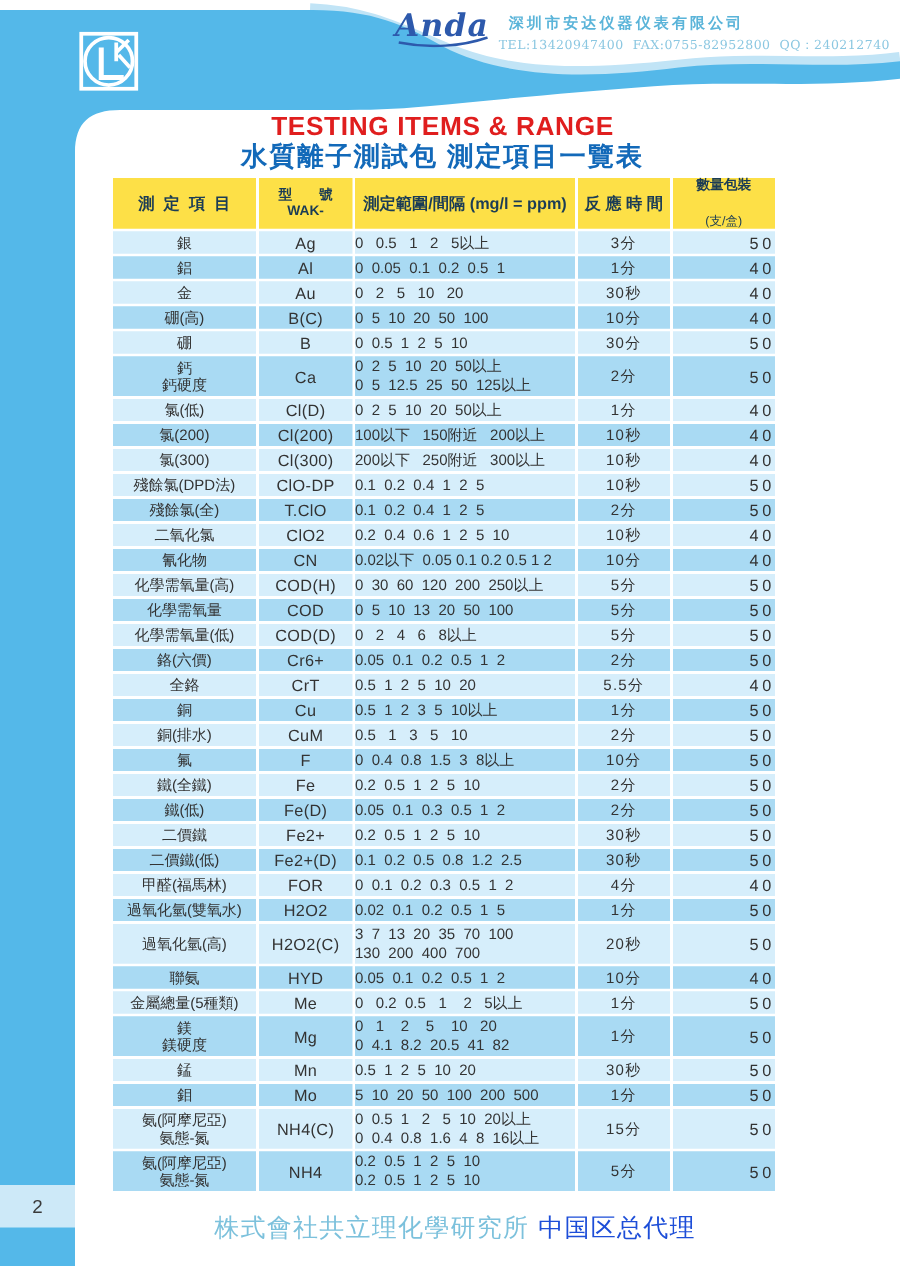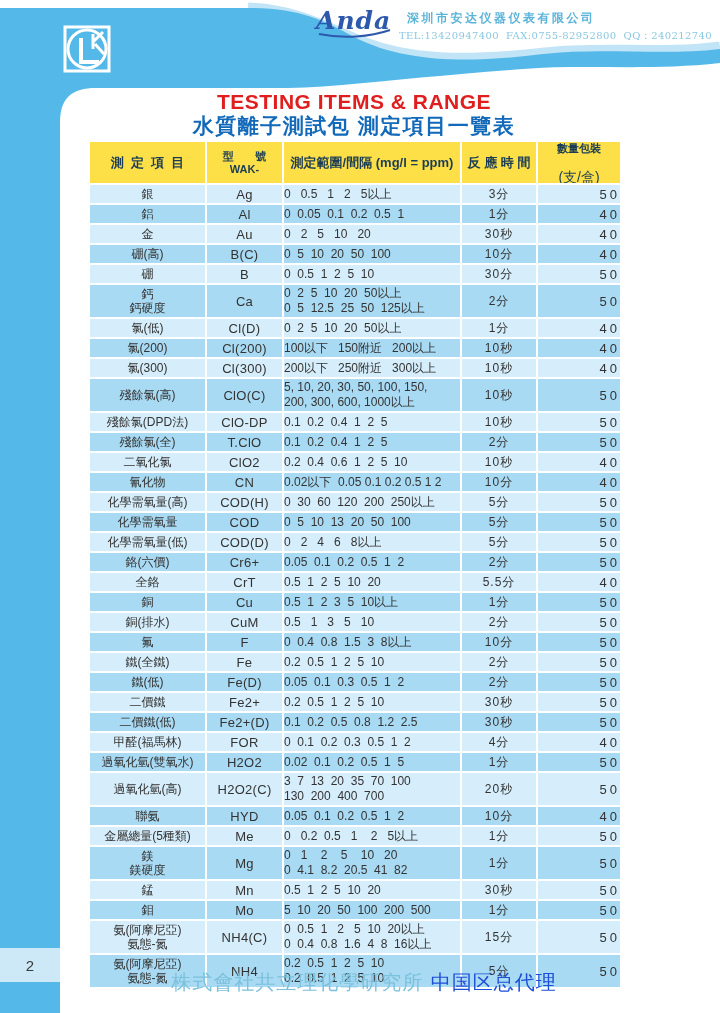--- a/index.html
+++ b/index.html
@@ -33,7 +33,7 @@
         font-size:13px;font-weight:bold;line-height:14px;vertical-align:middle;}
   .pre{white-space:pre;}
   .th-sub{display:block;font-size:11px;font-weight:bold;line-height:13px;}
-  .th-sub-sm{display:block;font-size:14px;font-weight:normal;line-height:11px;margin-top:17px;}
+  .th-sub-sm{display:block;font-size:10px;font-weight:normal;line-height:11px;margin-top:17px;}
   tbody td{vertical-align:middle;color:#333;height:18px;}
   tr.light td{background:#d6eefb;}
   tr.dark td{background:#a9daf3;}

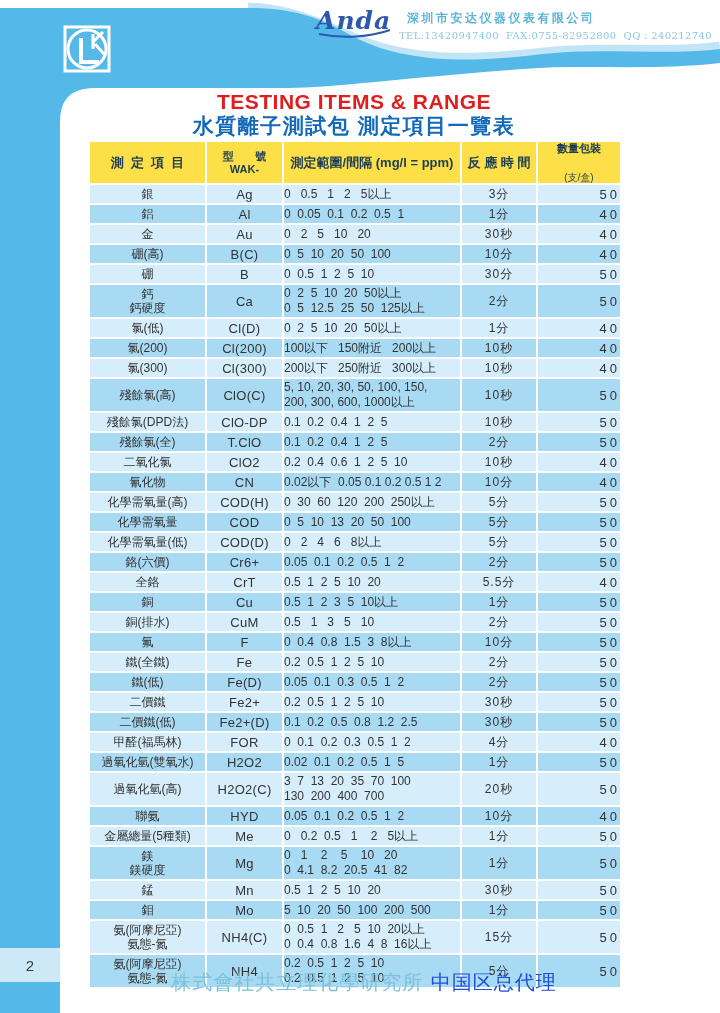--- a/index.html
+++ b/index.html
@@ -173,14 +173,6 @@
       <td class="c-time">10秒</td>
       <td class="c-qty">40</td>
     </tr>
-        <tr class="dark tall">
-      <td class="c-item">殘餘氯(高)</td>
-      <td class="c-model">ClO(C)</td>
-      <td class="c-range">5, 10, 20, 30, 50, 100, 150,
-200, 300, 600, 1000以上</td>
-      <td class="c-time">10秒</td>
-      <td class="c-qty">50</td>
-    </tr>
         <tr class="light">
       <td class="c-item">殘餘氯(DPD法)</td>
       <td class="c-model">ClO-DP</td>

